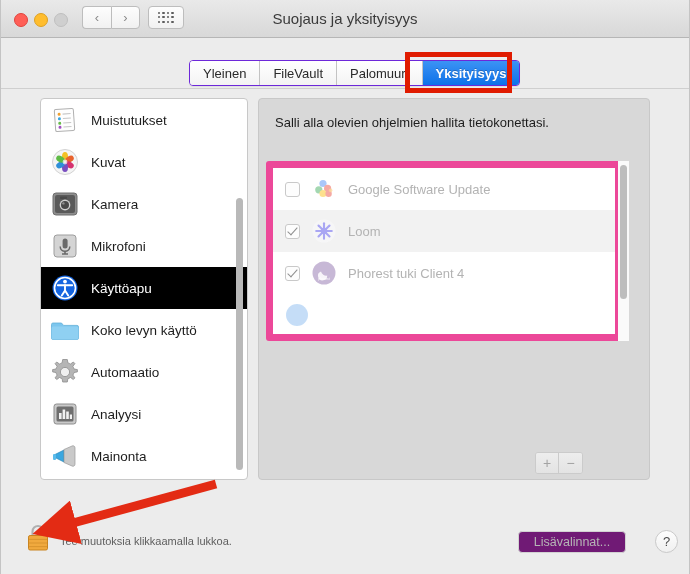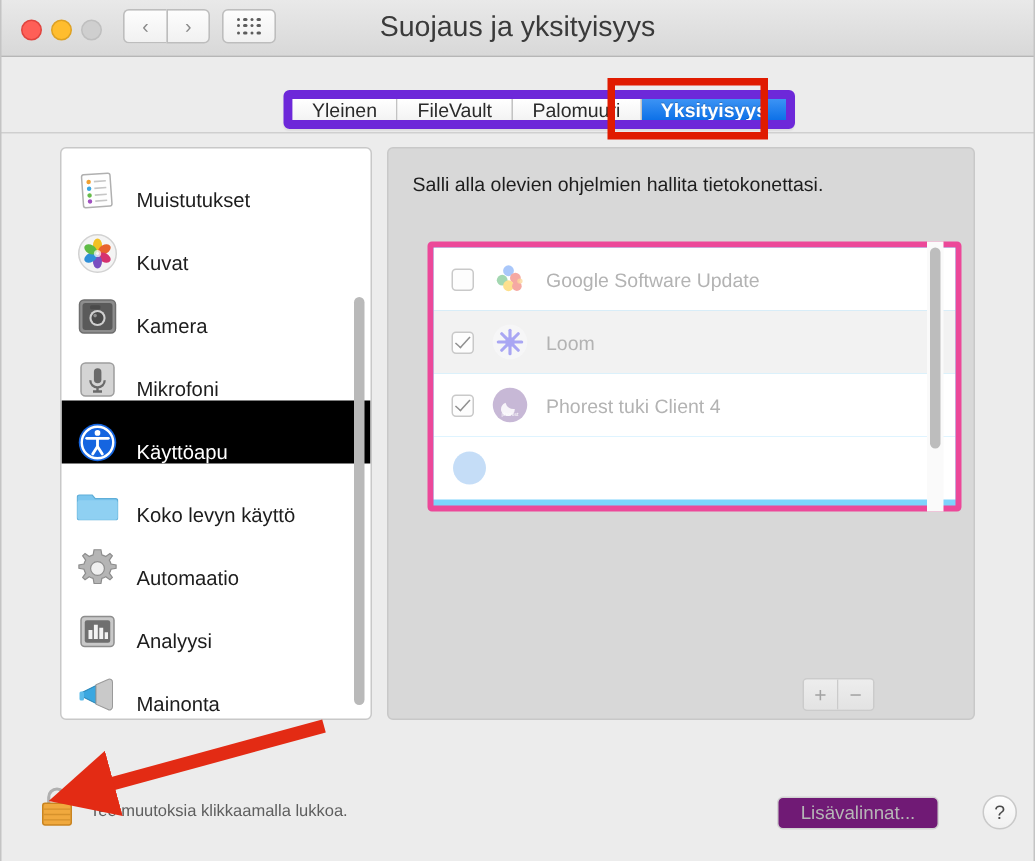--- a/index.html
+++ b/index.html
@@ -86,7 +86,7 @@
     width: 690px; height: 38px;
     line-height: 38px;
     text-align: center;
-    font-size: 19px;
+    font-size: 15px;
     color: #3a3a3a;
   }
 

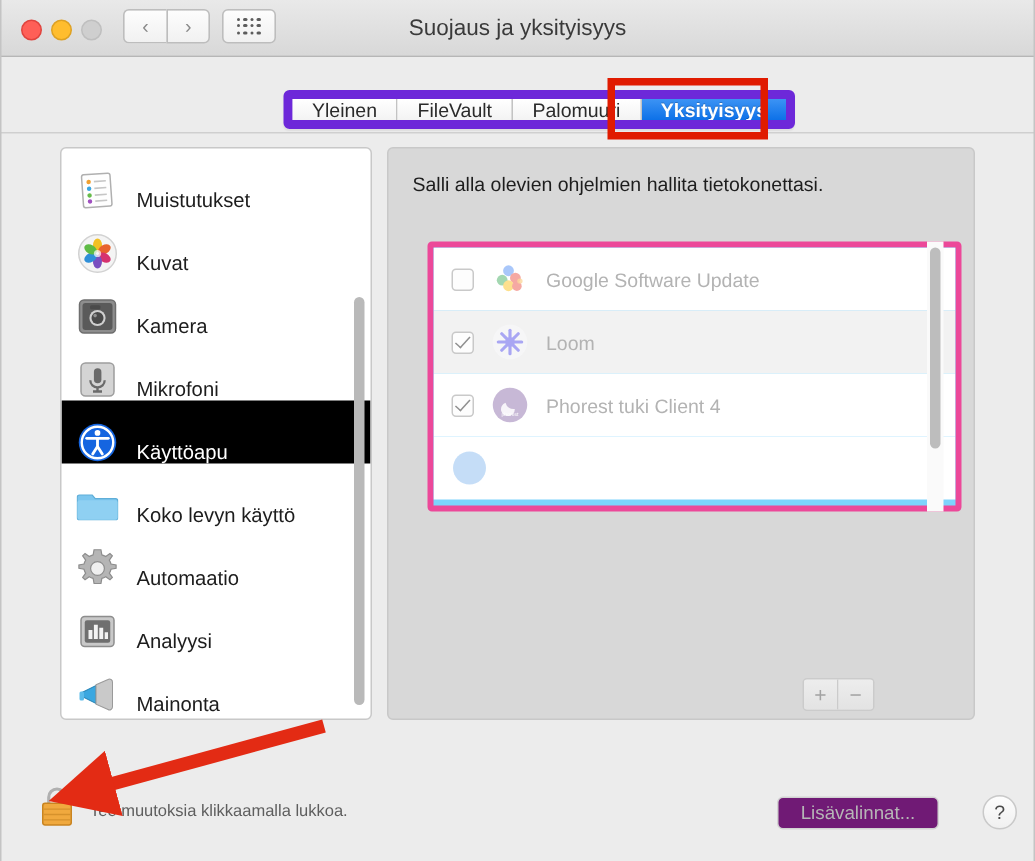--- a/index.html
+++ b/index.html
@@ -118,7 +118,7 @@
     left: 189px; top: 60px;
     height: 26px;
     display: flex;
-    border: 6px solid #6d28d9;
+    border: 1px solid #6d28d9;
     border-radius: 4px;
     overflow: hidden;
     box-sizing: border-box;

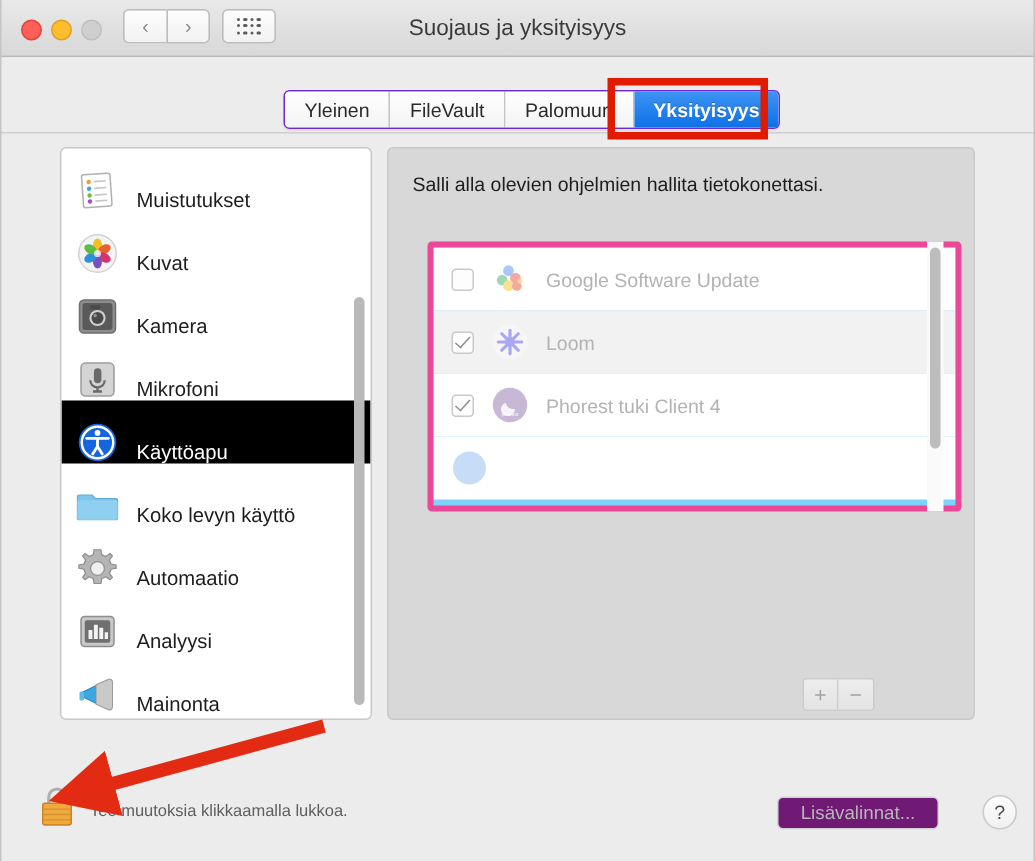--- a/index.html
+++ b/index.html
@@ -164,7 +164,7 @@
   }
   .side-item {
     display: flex;
-    align-items: flex-end;
+    align-items: center;
     height: 42px;
     padding-left: 10px;
     box-sizing: border-box;

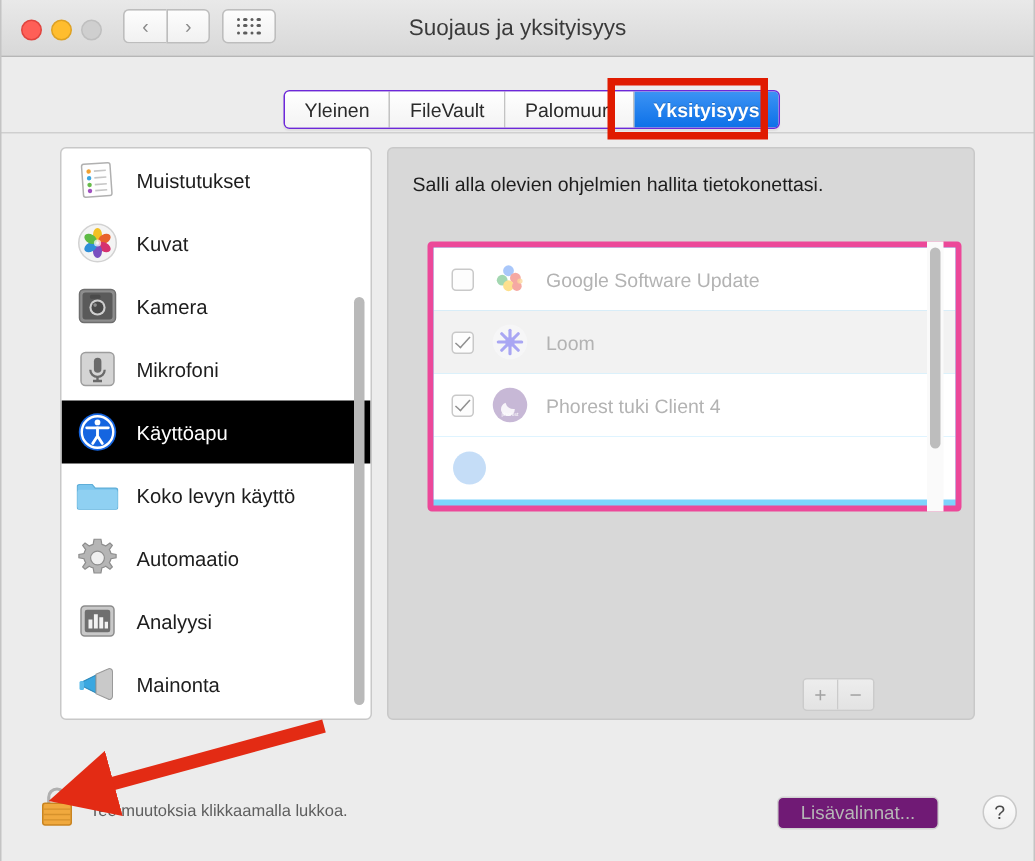--- a/index.html
+++ b/index.html
@@ -216,10 +216,10 @@
 
   #applist {
     position: absolute;
-    left: 26px; top: 62px;
+    left: 7px; top: 62px;
     width: 356px; height: 180px;
     background: #7dd3fc;
-    border: 4px solid #ec4899;
+    border: 7px solid #ec4899;
     border-radius: 3px;
     box-sizing: border-box;
     overflow: hidden;

